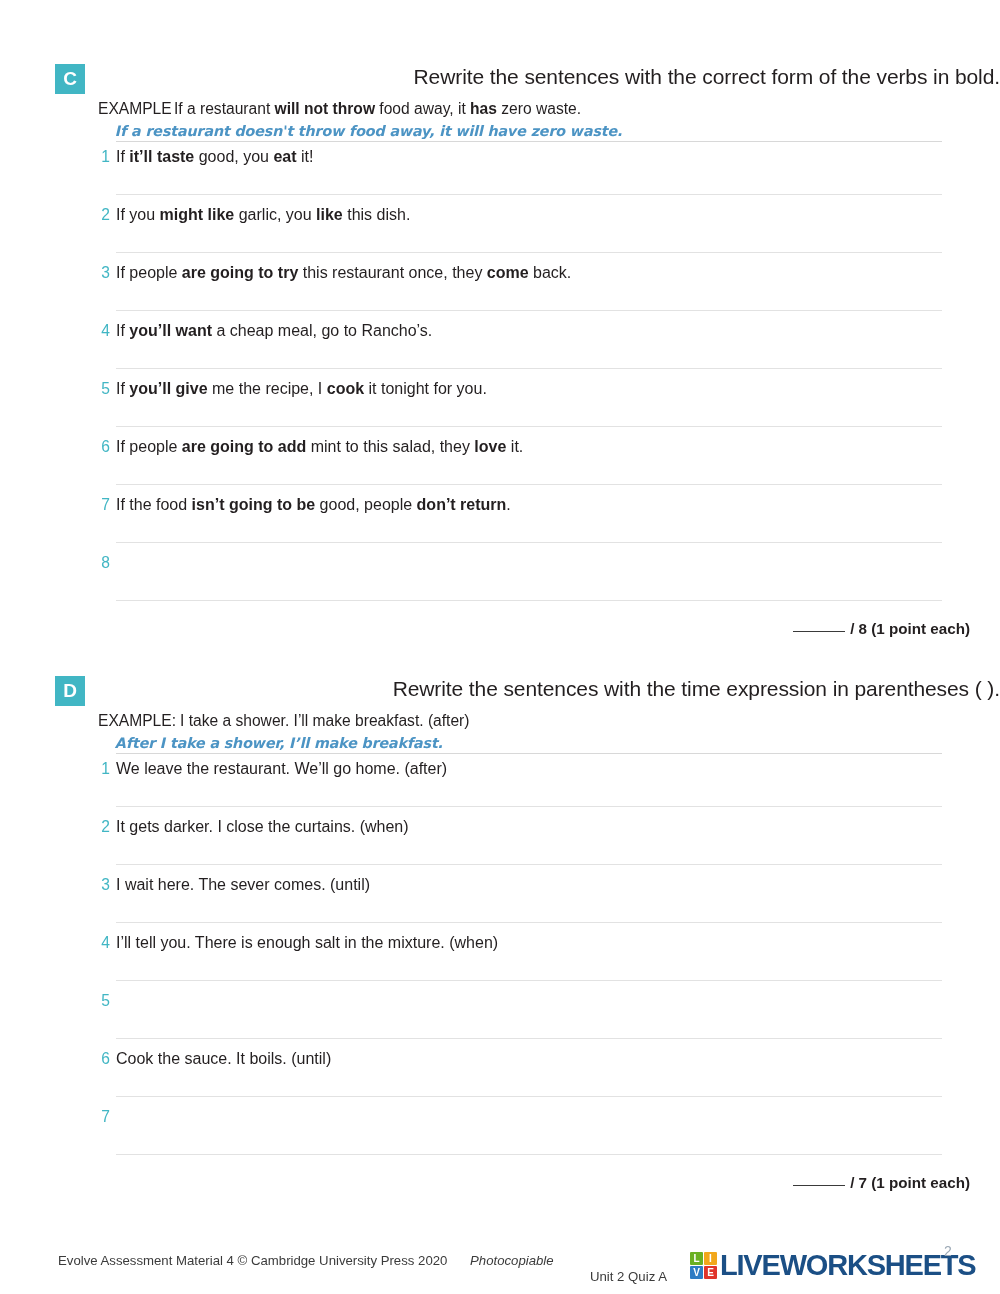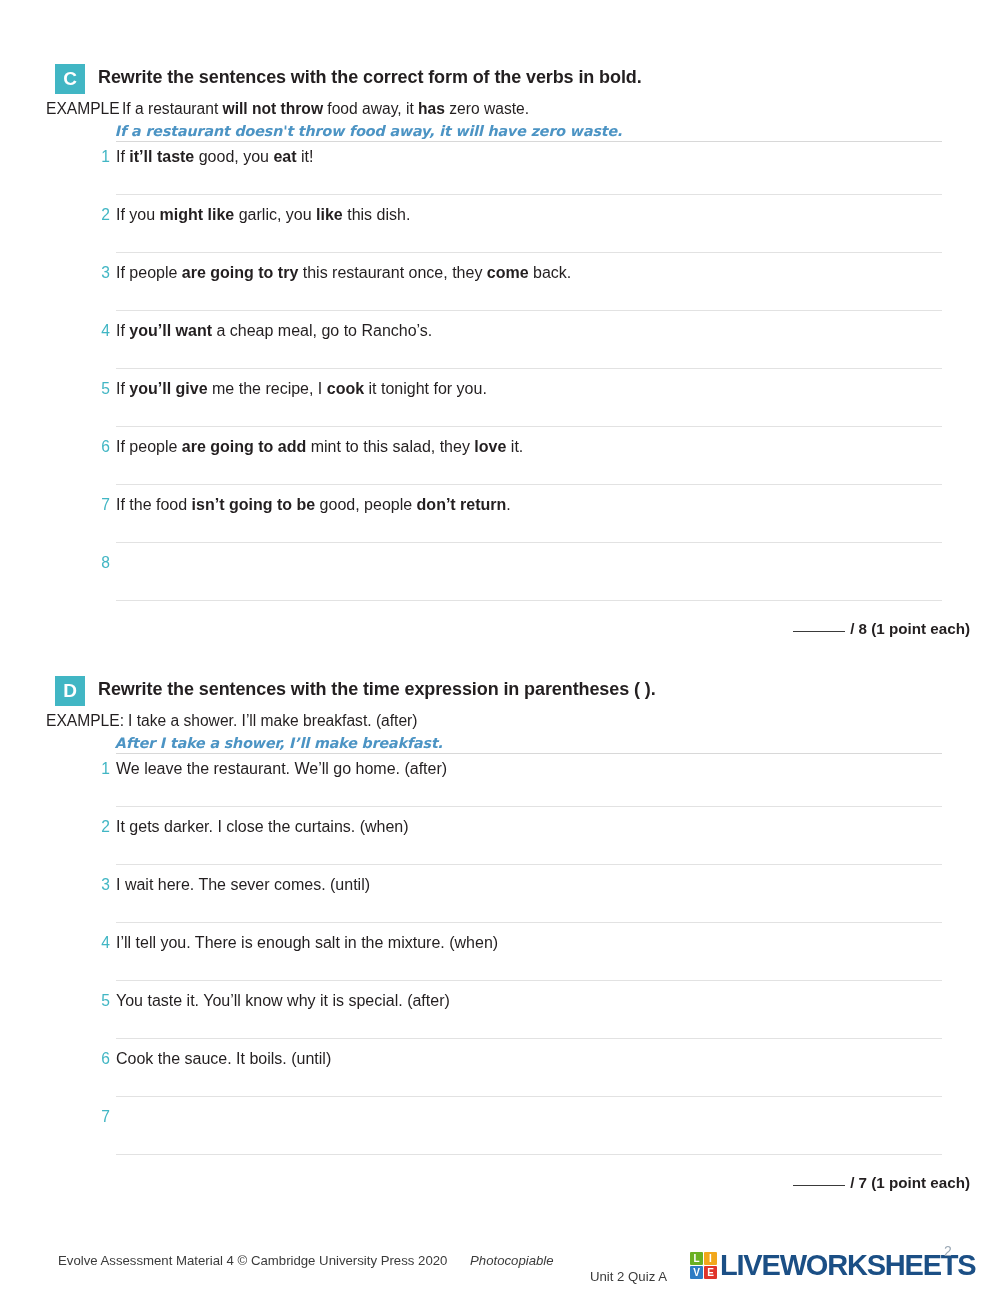--- a/index.html
+++ b/index.html
@@ -54,12 +54,13 @@
     letter-spacing: 0px;
   }
   .section-title {
-    font-size: 18px;
+    font-size: 21px;
     line-height: 26px;
     color: #231f20;
-    font-weight: bold;
+    font-weight: normal;
     letter-spacing: -0.1px;
     white-space: nowrap;
+    text-align: right;
   }
 
   

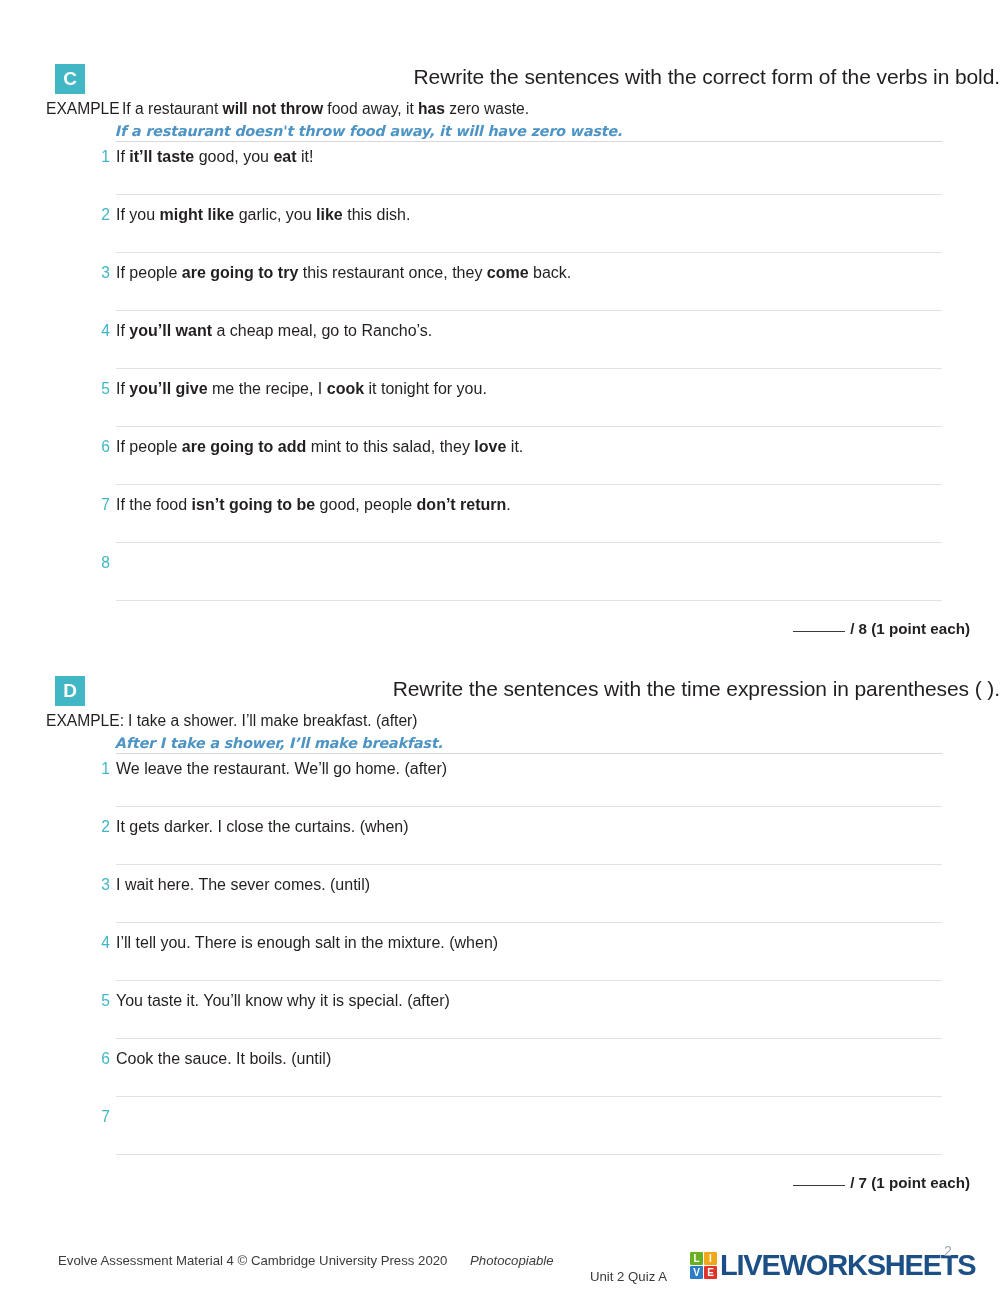--- a/index.html
+++ b/index.html
@@ -65,7 +65,7 @@
 
   
   .example-row {
-    padding-left: 46px;
+    padding-left: 98px;
     font-size: 15.6px;
     line-height: 22px;
     color: #231f20;

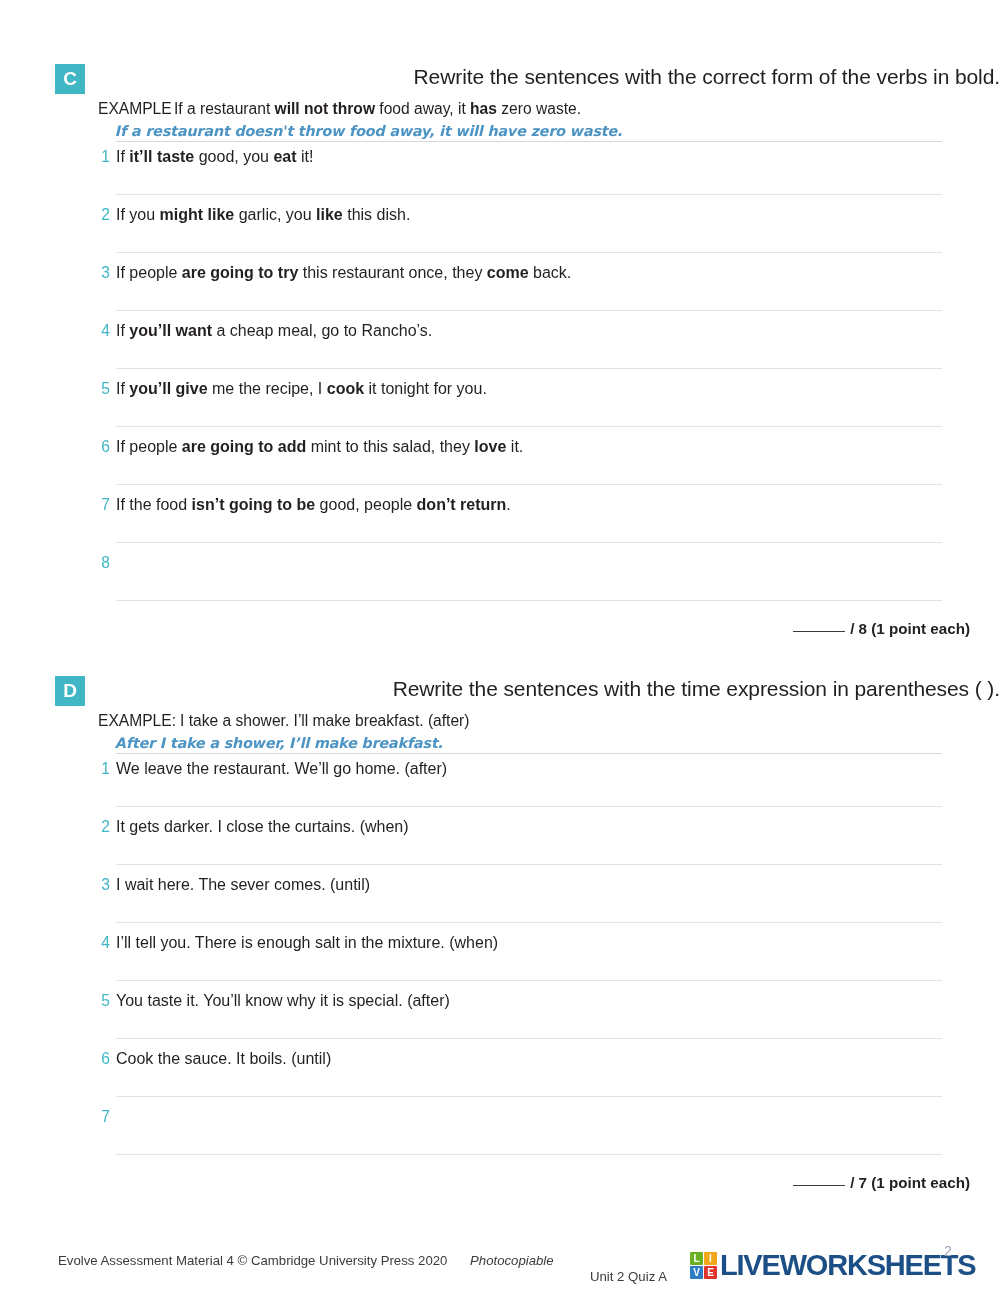--- a/index.html
+++ b/index.html
@@ -322,7 +322,6 @@
         </div>
         <div class="qitem">
           <div class="qnum">5</div>
-          <div class="qtext"><span>You taste it. You’ll know why it is special. (after)</span></div>
           <div class="qrule"></div>
         </div>
         <div class="qitem">

